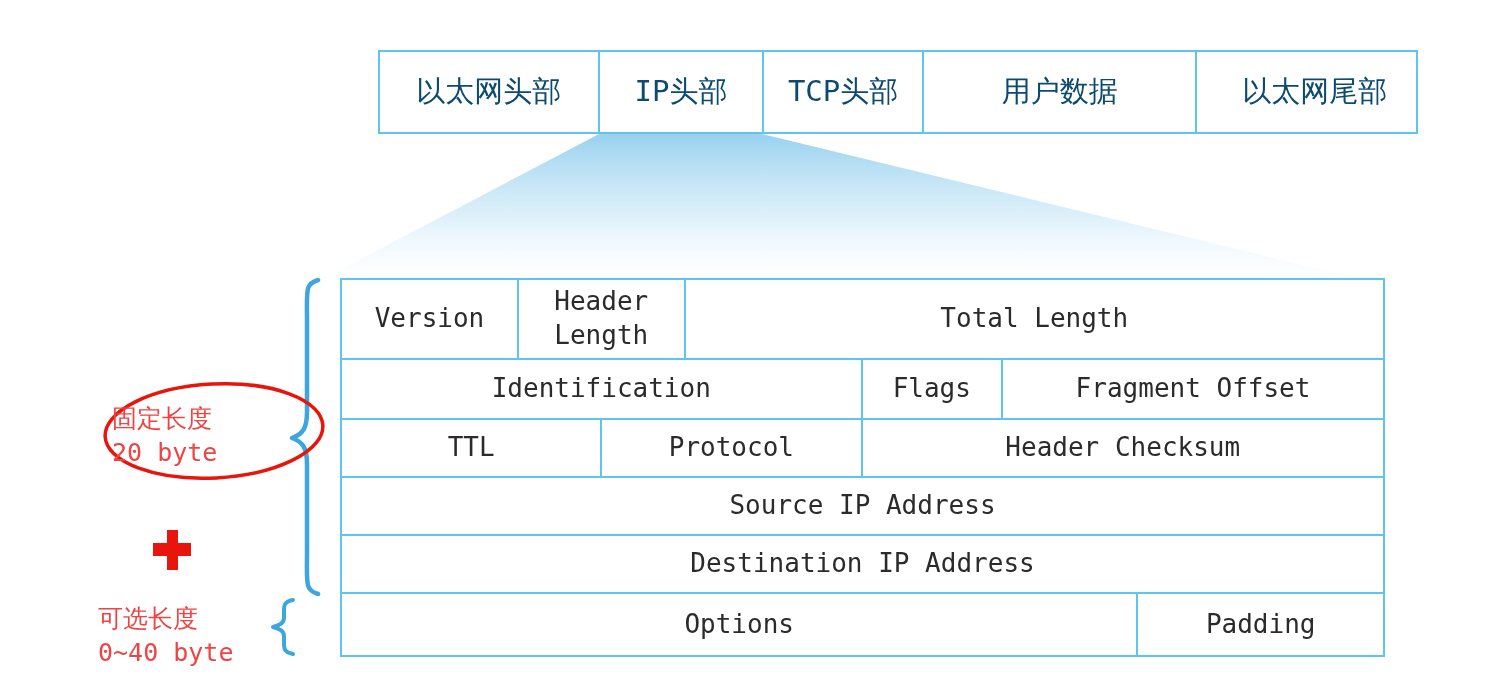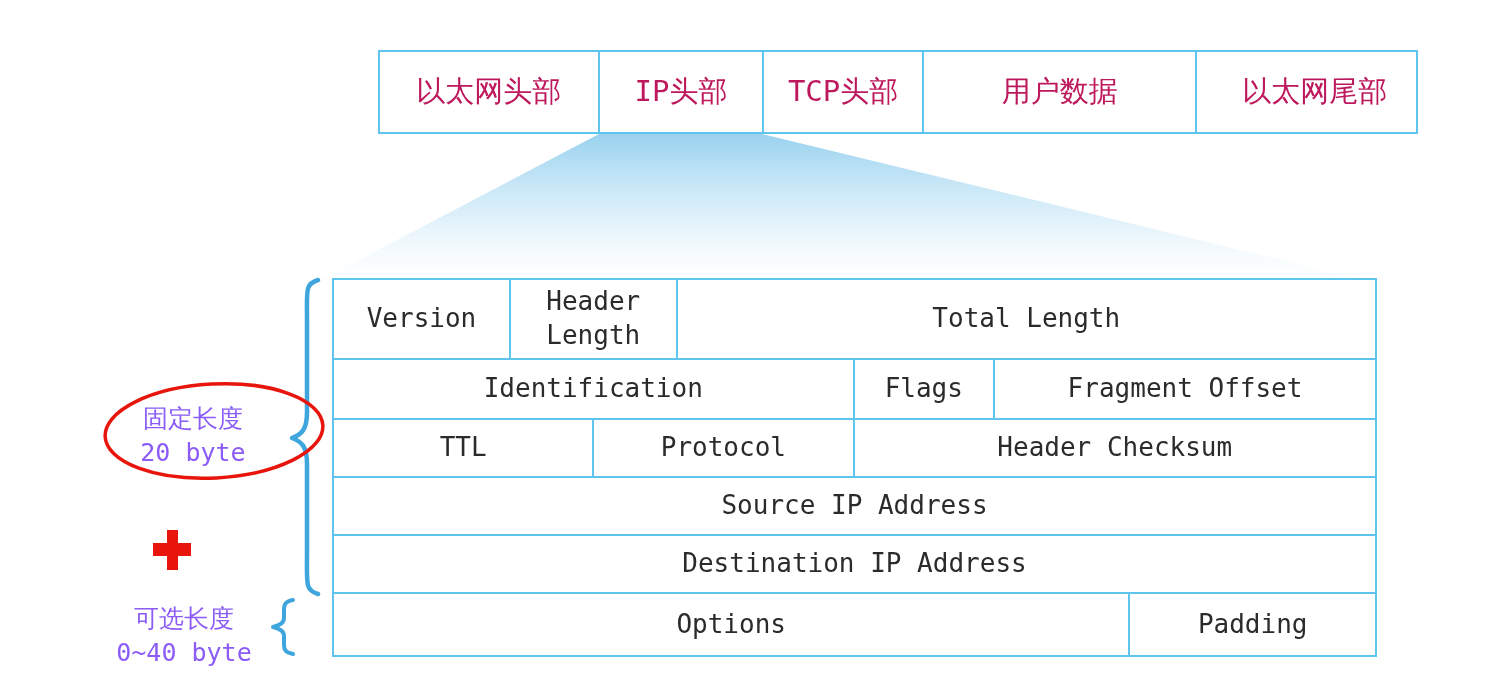--- a/index.html
+++ b/index.html
@@ -26,7 +26,7 @@
   .fcell {
     display: flex; align-items: center; justify-content: center;
     border-right: 2px solid var(--table-border, #5ec5ee);
-    font-size: 29px; color: #be185d;
+    font-size: 29px; color: #0c4a6e;
     white-space: nowrap;
   }
   .fcell:last-child { border-right: none; padding-left: 16px; }

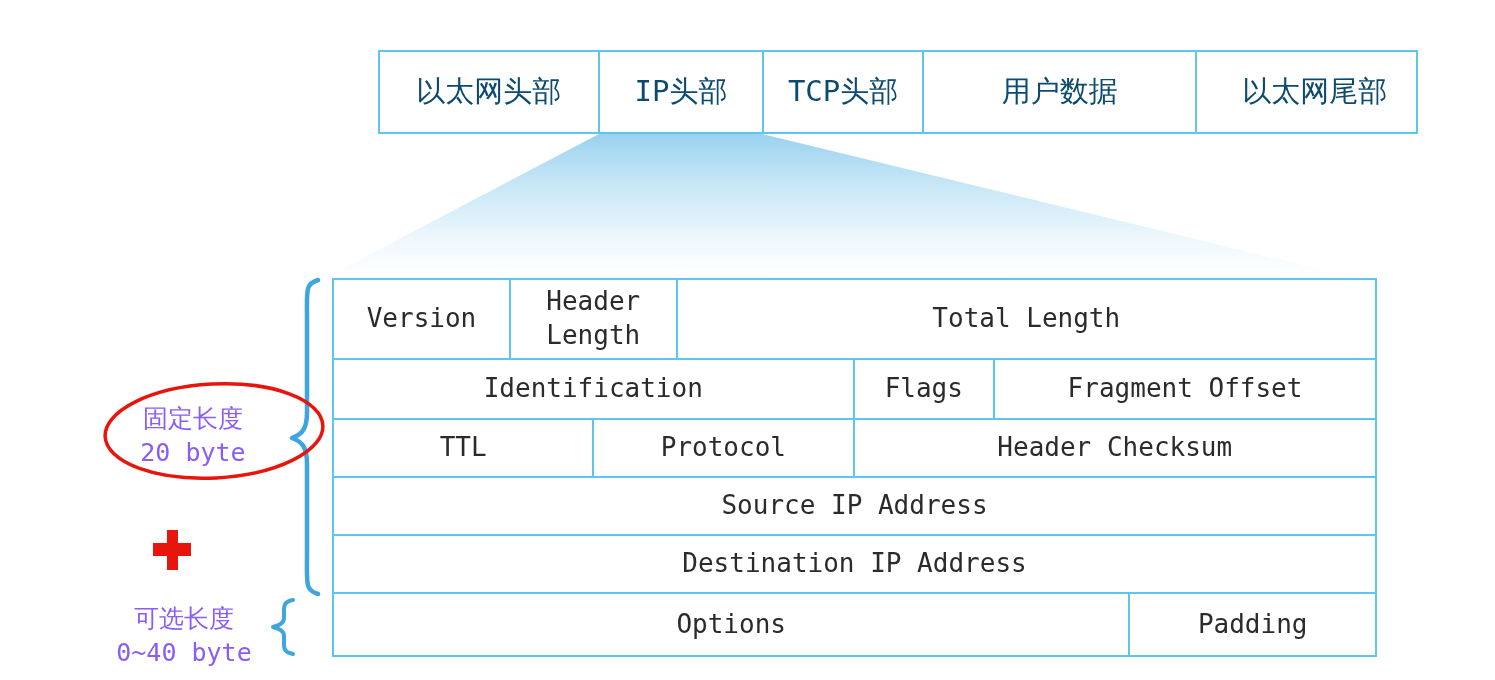--- a/index.html
+++ b/index.html
@@ -43,7 +43,7 @@
   
   .ip-table {
     position: absolute;
-    left: 332px; top: 278px;
+    left: 340px; top: 278px;
     width: 1045px;
     border: 2px solid var(--table-border, #5ec5ee);
     background: #ffffff;

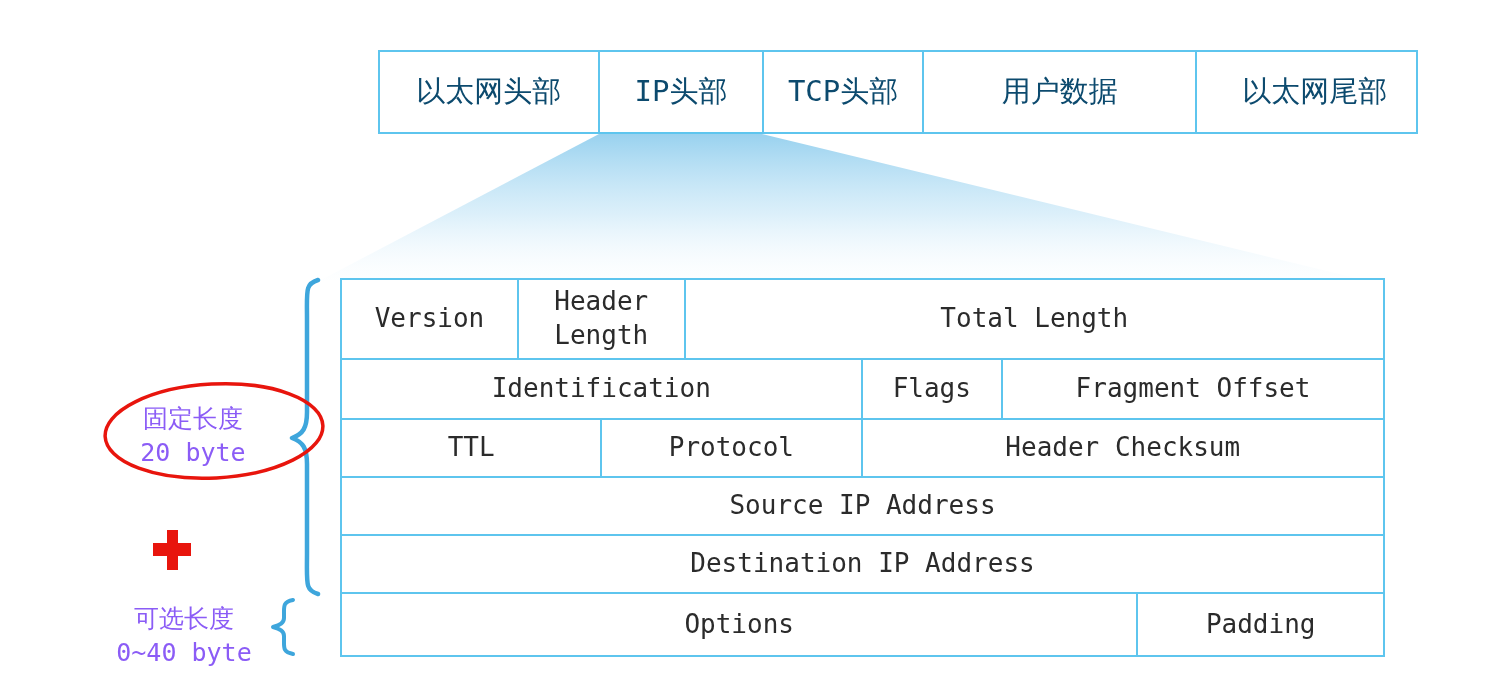--- a/index.html
+++ b/index.html
@@ -81,9 +81,8 @@
 
   .side-label {
     position: absolute;
-    text-align: center;
     font-size: 25px;
-    color: #8b5cf6;
+    color: #ef4444;
     line-height: 1.35;
   }
   .side-label span { display: block; white-space: nowrap; }

